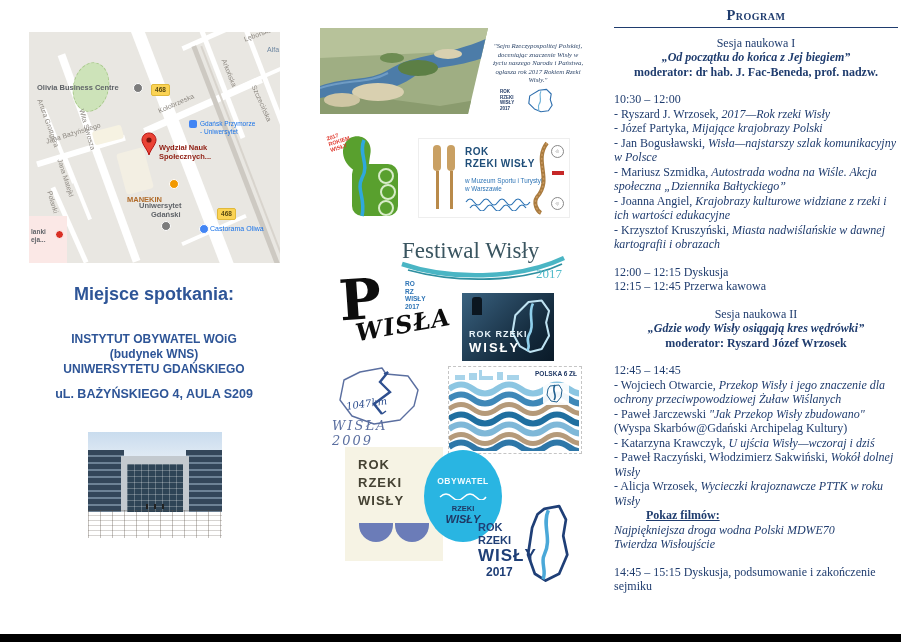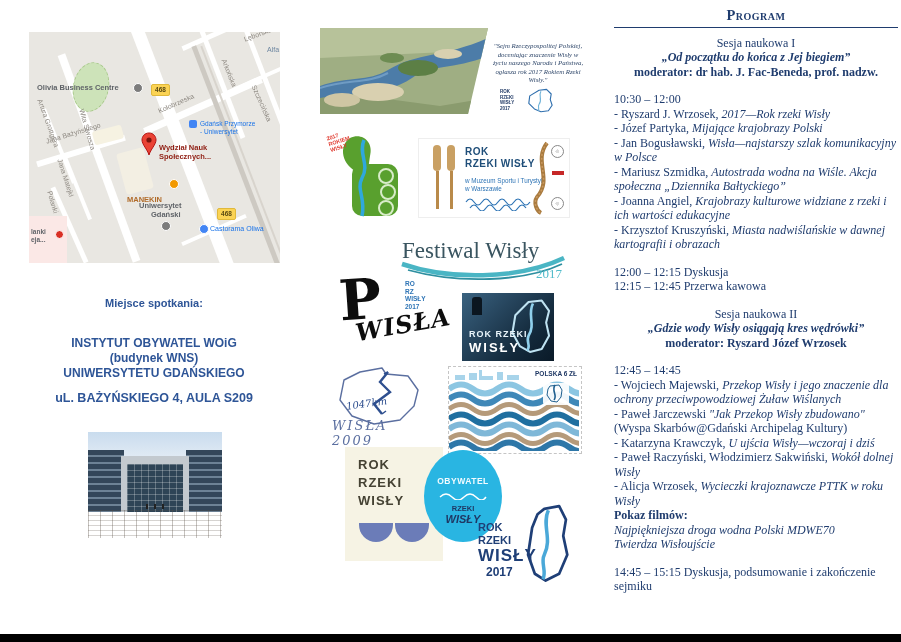--- a/index.html
+++ b/index.html
@@ -24,7 +24,7 @@
   .pinlabel{position:absolute;font-size:7.5px;font-weight:bold;color:#8f1d12;line-height:8.5px;white-space:nowrap;}
 
   .meeting{left:20px;top:284px;width:268px;text-align:center;color:#2e5597;}
-  .meeting .head{font-size:11px;font-weight:bold;margin:13px 0 27px 0;}
+  .meeting .head{font-size:18px;font-weight:bold;margin:0 0 27px 0;}
   .meeting .ln{font-size:12px;font-weight:bold;margin:0;line-height:15px;}
   .meeting .addr{font-size:12.5px;font-weight:bold;margin:10px 0 0 0;}
 

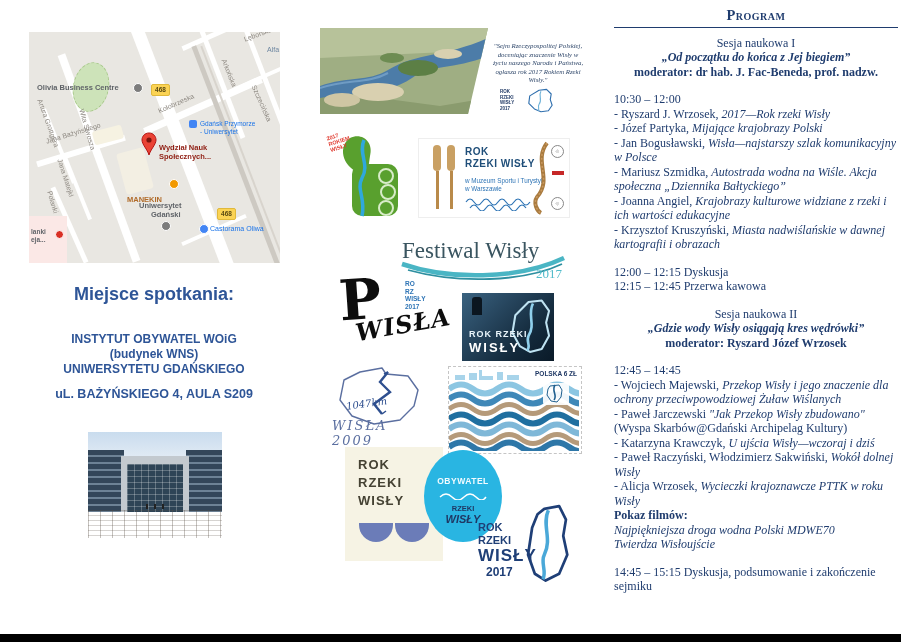--- a/index.html
+++ b/index.html
@@ -405,7 +405,7 @@
         </div>
         <div class="pblock">
           <div class="pline"><span>12:45 – 14:45</span></div>
-          <div class="pline"><span>- Wojciech Majewski, </span><span class="it">Przekop Wisły i jego znaczenie dla ochrony przeciwpowodziowej Żuław Wiślanych</span></div>
+          <div class="pline"><span>- Wojciech Otwarcie, </span><span class="it">Przekop Wisły i jego znaczenie dla ochrony przeciwpowodziowej Żuław Wiślanych</span></div>
           <div class="pline"><span>- Paweł Jarczewski </span><span class="it">"Jak Przekop Wisły zbudowano"</span><span> (Wyspa Skarbów@Gdański Archipelag Kultury)</span></div>
           <div class="pline"><span>- Katarzyna Krawczyk, </span><span class="it">U ujścia Wisły—wczoraj i dziś</span></div>
           <div class="pline"><span>- Paweł Raczyński, Włodzimierz Sakwiński, </span><span class="it">Wokół dolnej Wisły</span></div>

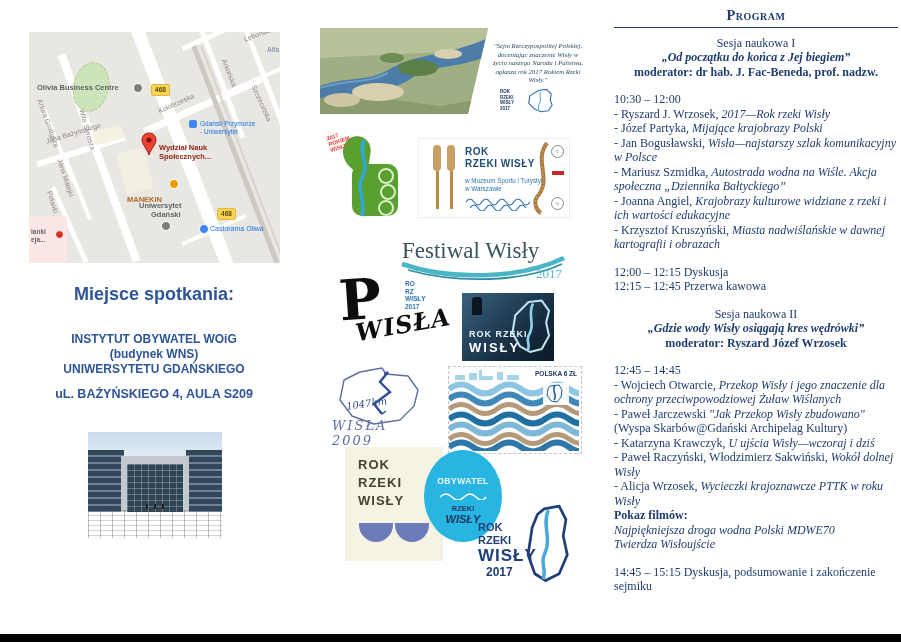--- a/index.html
+++ b/index.html
@@ -113,7 +113,7 @@
   .pblock.center{text-align:center;}
   .it{font-style:italic;}
   .bd{font-weight:bold;}
-  .un{}
+  .un{text-decoration:underline;margin-left:32px;}
 
   .footerbar{left:0;top:634px;width:901px;height:8px;background:#000;}
 </style>

